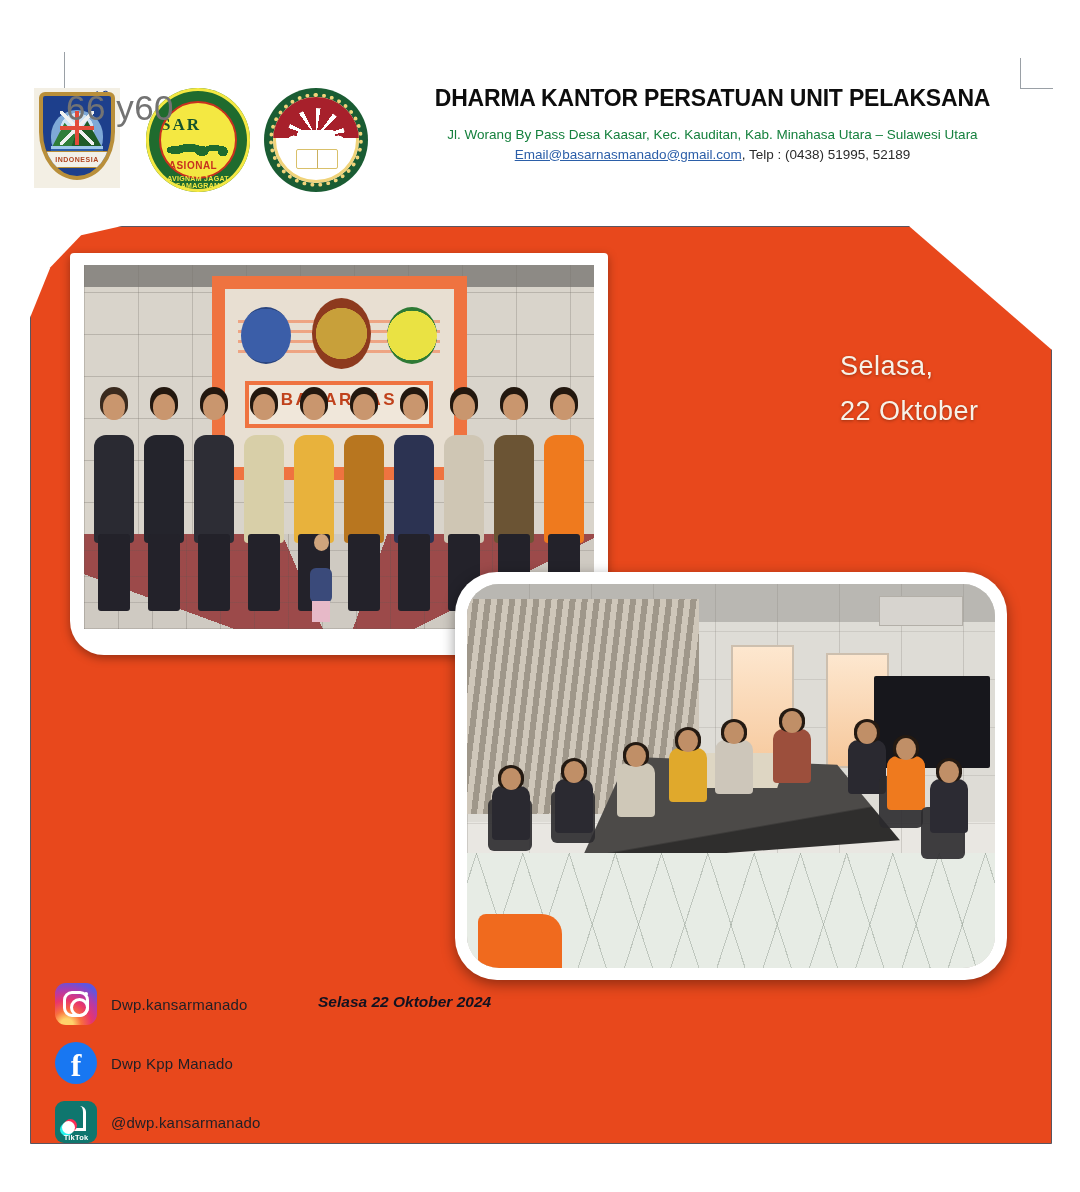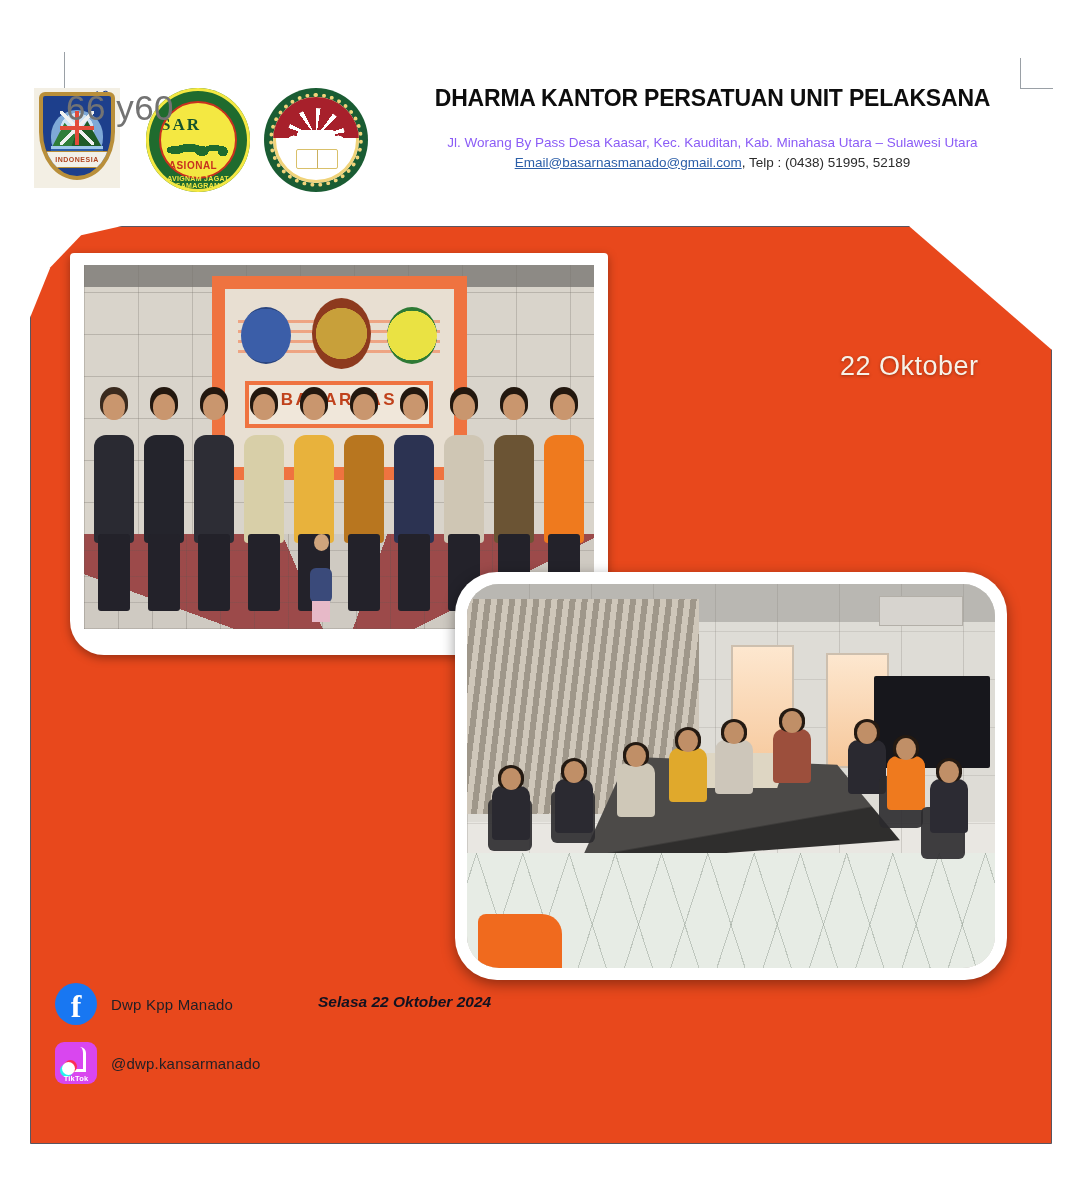--- a/index.html
+++ b/index.html
@@ -188,7 +188,7 @@
     letter-spacing:-.2px;
   }
   .title-addr{
-    margin-top:20px;font-size:13.5px;color:#8b5cf6;line-height:1.45;
+    margin-top:12px;font-size:13.5px;color:#15803d;line-height:1.45;
   }
   .title-mail{
     font-size:13.5px;color:#2b2b2b;line-height:1.45;

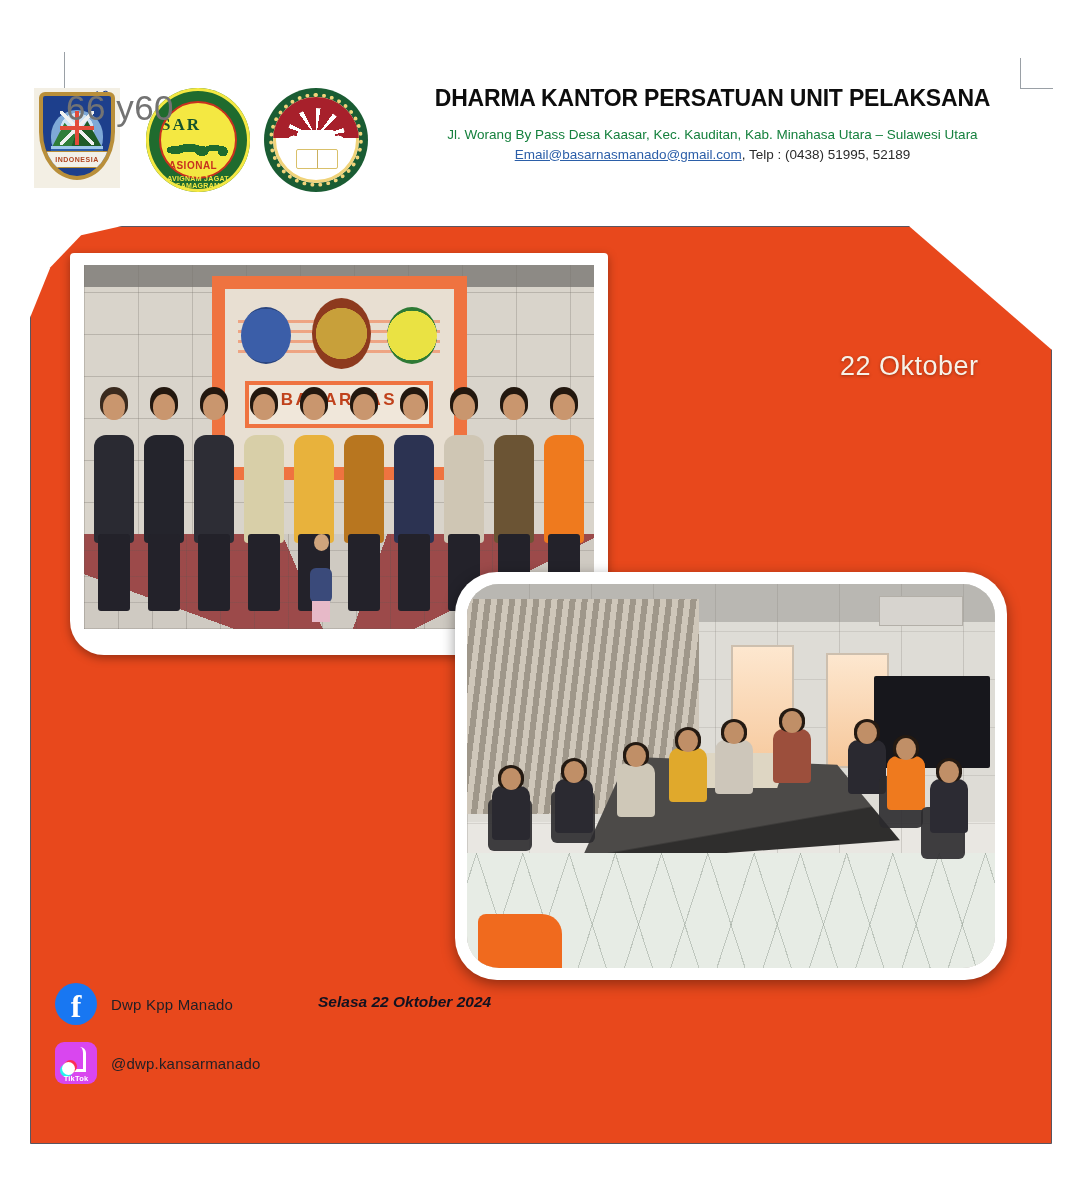--- a/index.html
+++ b/index.html
@@ -651,6 +651,7 @@
 </div>
 
 <div id="datebox">
+  <div class="date-line">Selasa,</div>
   <div class="date-line">22 Oktober</div>
 </div>
 

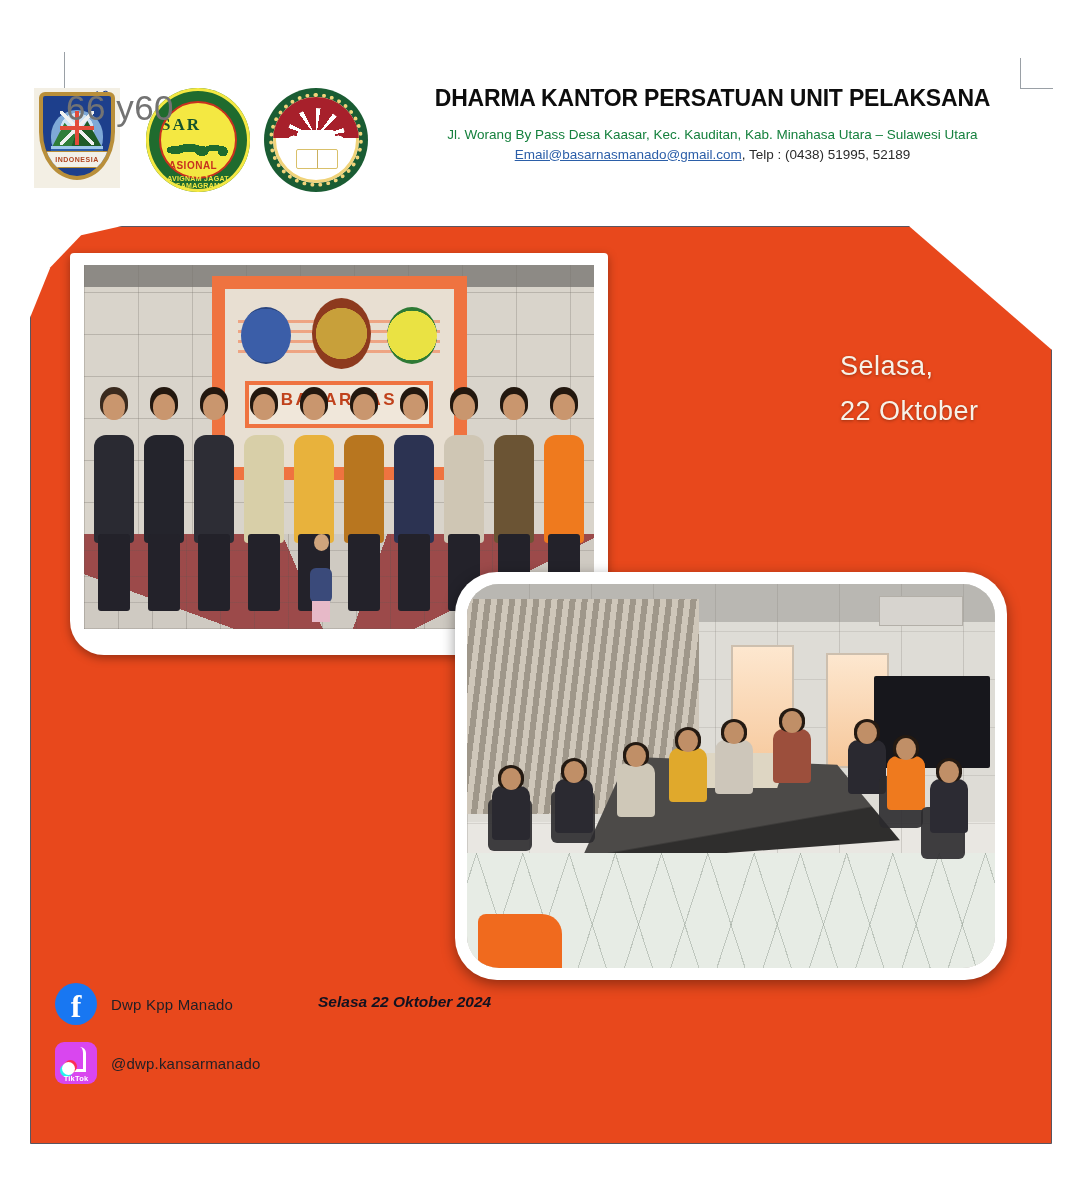--- a/index.html
+++ b/index.html
@@ -657,6 +657,14 @@
 
 <div id="socials">
 
+  <div class="soc-row">
+    <div class="ic ic-ig">
+      <div class="ig-sq"></div>
+        <div class="ig-circ"></div>
+        <div class="ig-dot"></div>
+    </div>
+    <div class="soc-label">Dwp.kansarmanado</div>
+  </div>
 
   <div class="soc-row">
     <div class="ic ic-fb">

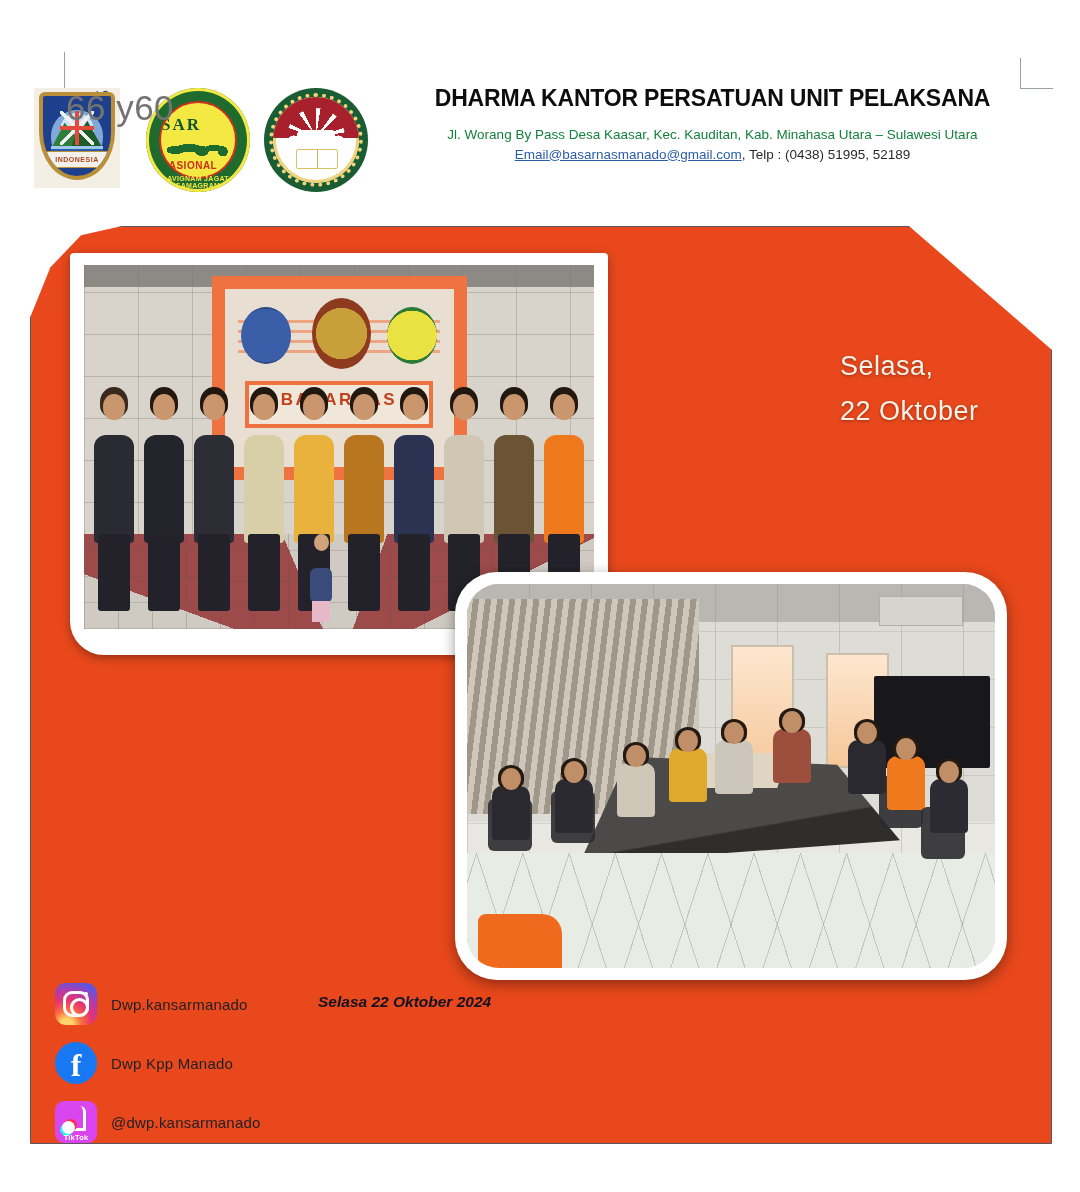--- a/index.html
+++ b/index.html
@@ -411,7 +411,7 @@
   }
 
   .ic-tt{
-    border-radius:9px;background:#d946ef;overflow:hidden;
+    border-radius:9px;background:#0f766e;overflow:hidden;
   }
   .ic-tt .tt-note{
     position:absolute;left:11px;top:5px;width:17px;height:22px;

